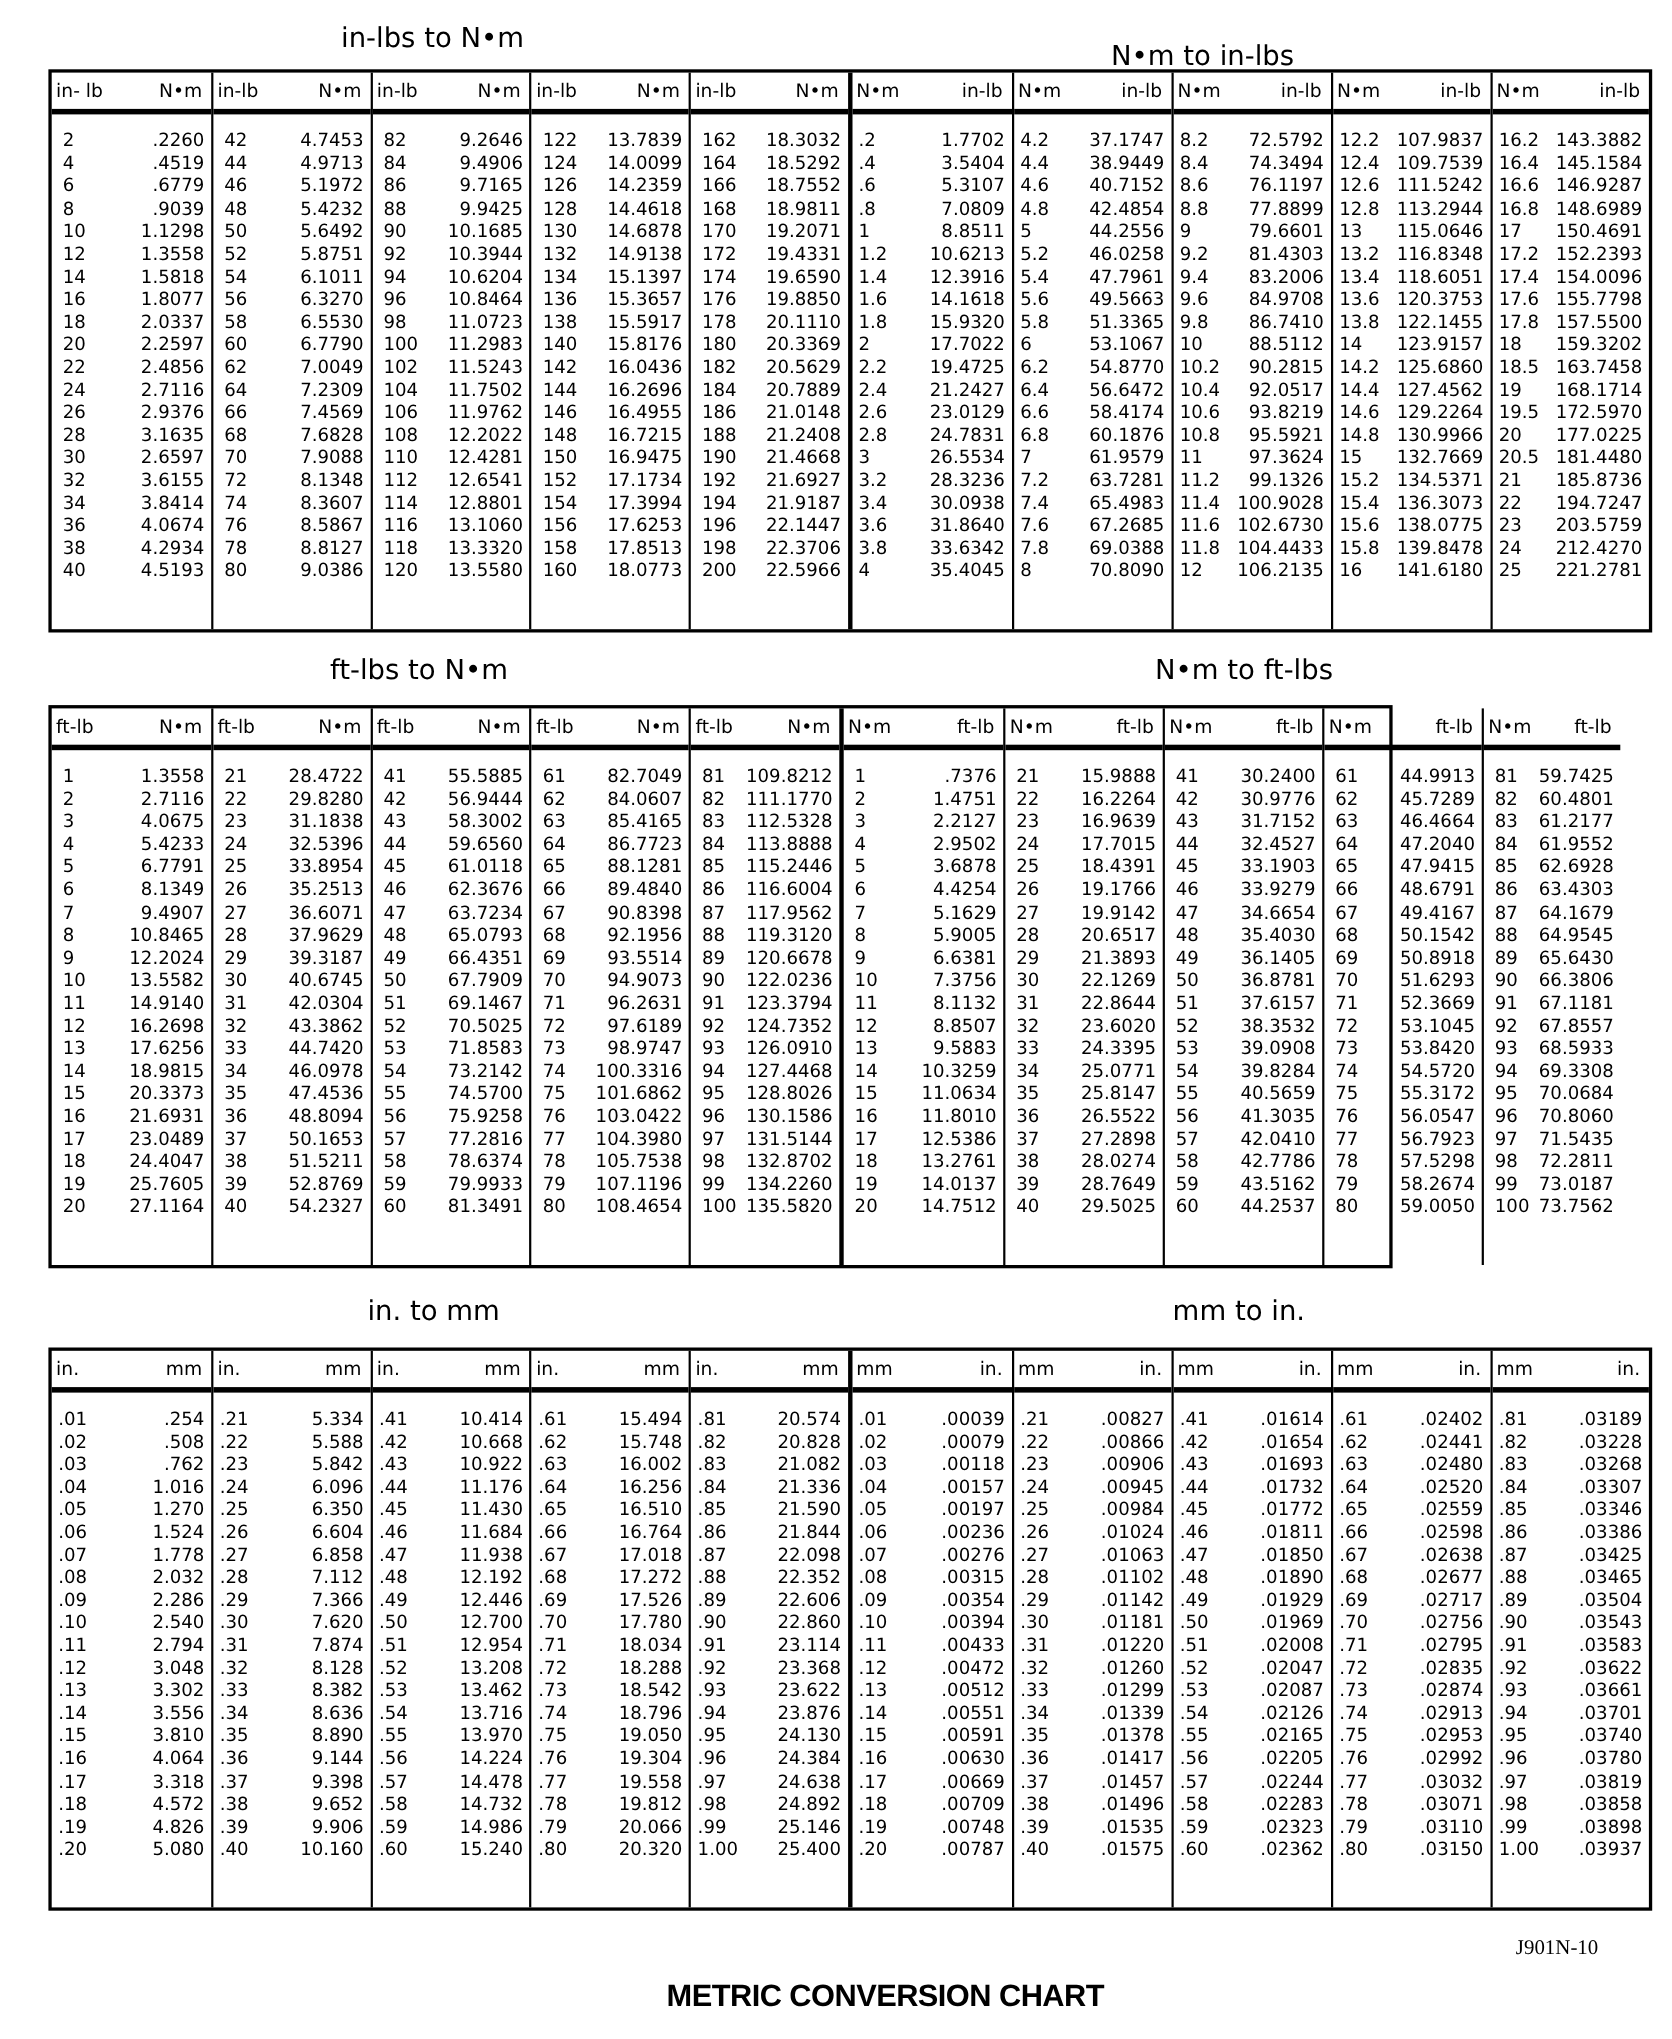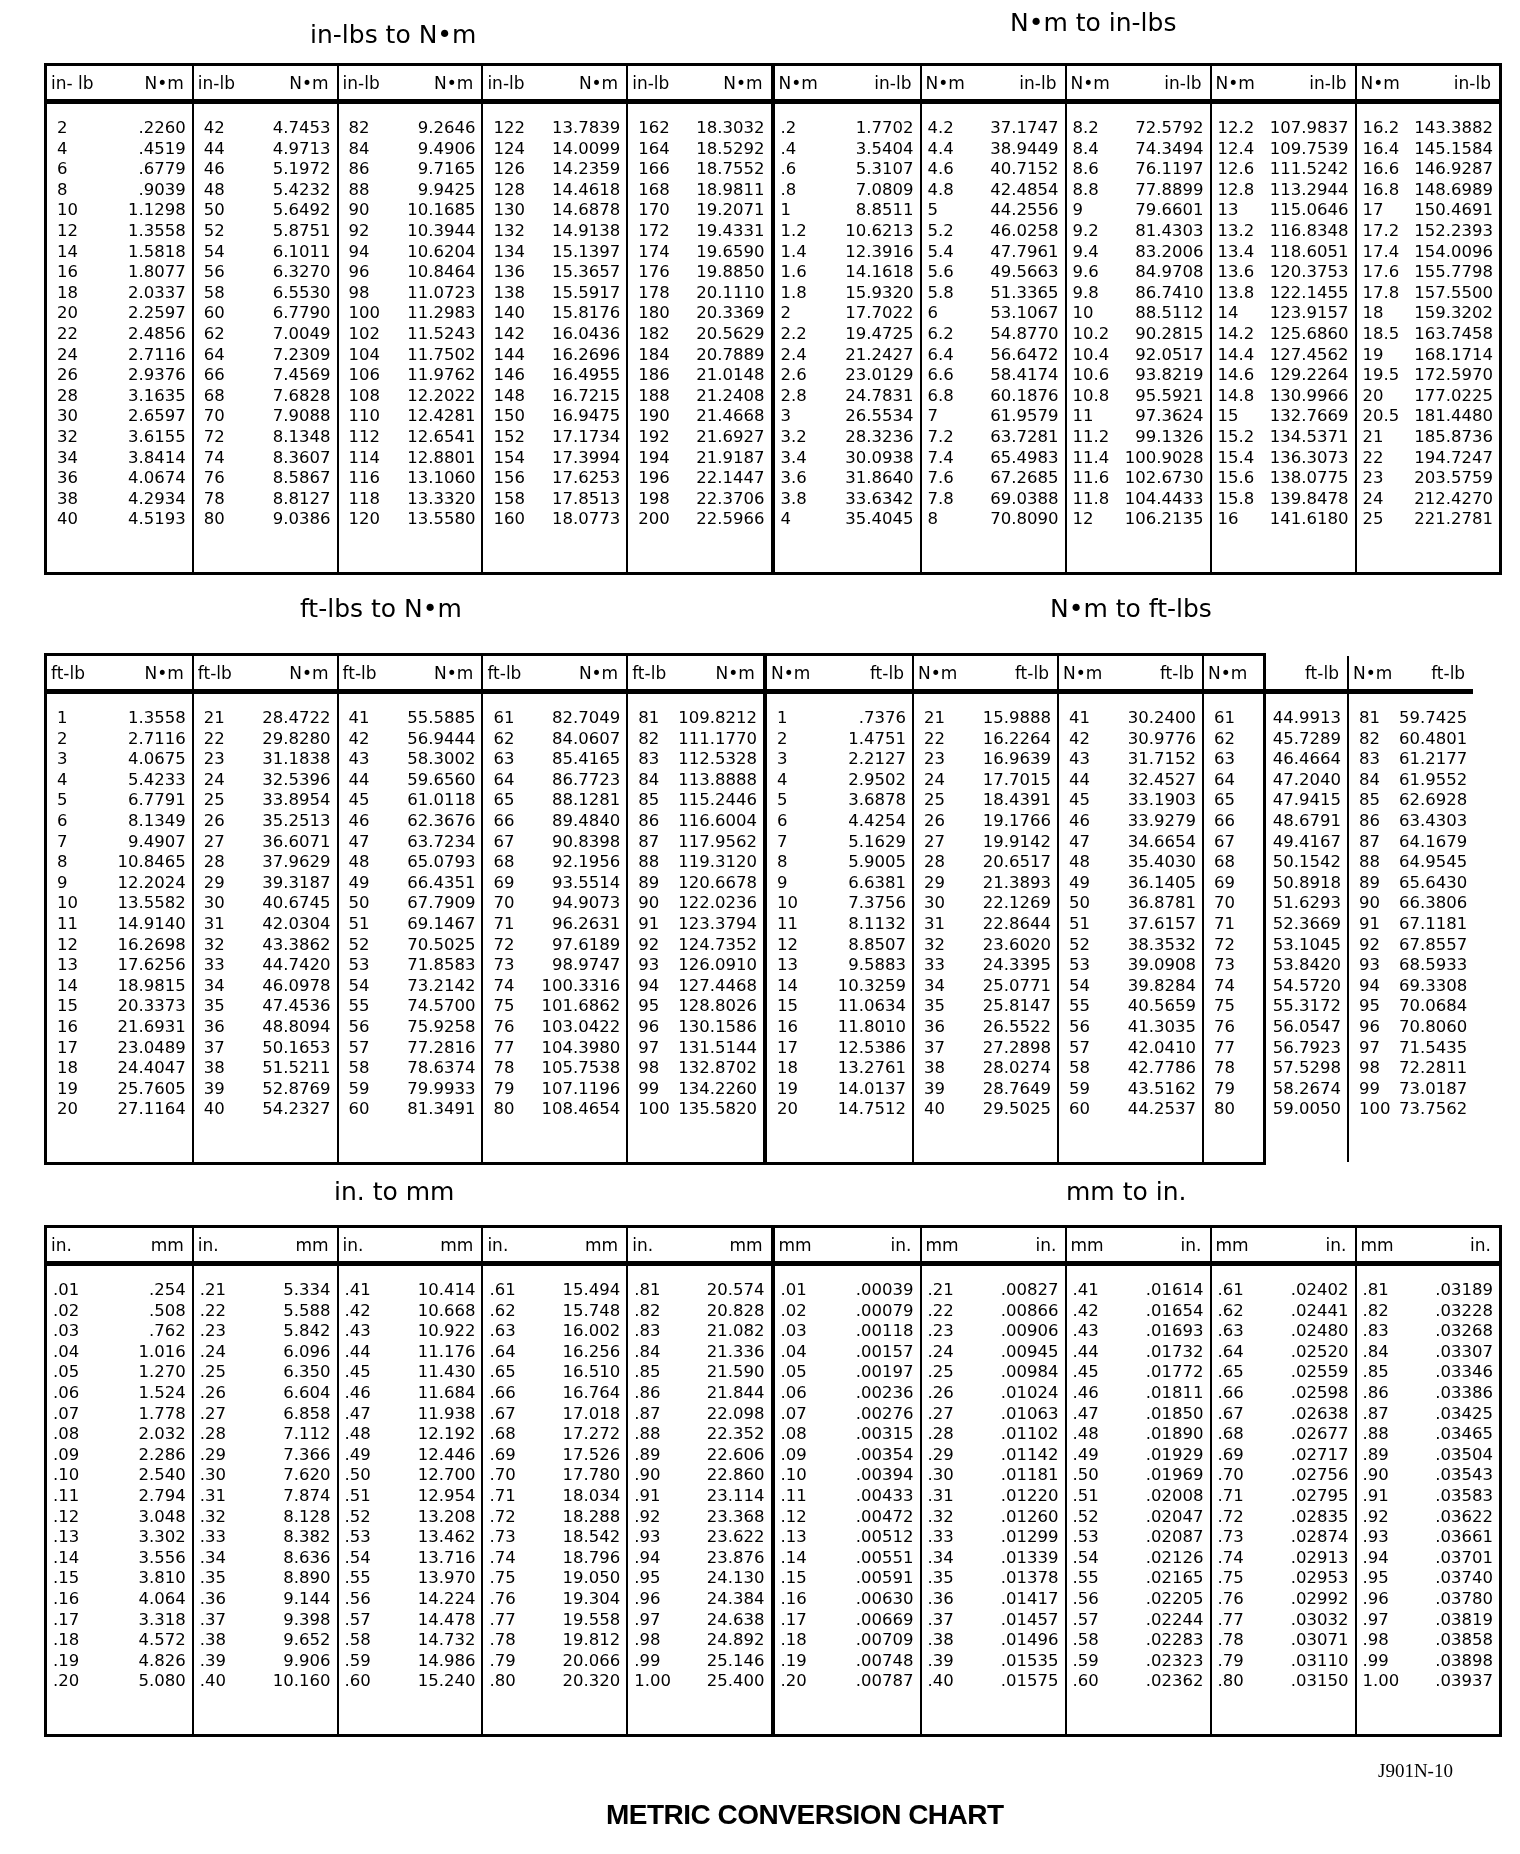--- a/index.html
+++ b/index.html
@@ -25,7 +25,7 @@
 <body>
 
 <div class="sec-title" style="left:310px;top:20px;">in-lbs to N•m</div>
-<div class="sec-title" style="left:1010px;top:8px;">N•m to in-lbs</div>
+<div class="sec-title" style="left:1010px;top:36px;">N•m to in-lbs</div>
 <div class="sec-title" style="left:300px;top:594px;">ft-lbs to N•m</div>
 <div class="sec-title" style="left:1050px;top:594px;">N•m to ft-lbs</div>
 <div class="sec-title" style="left:334px;top:1177px;">in. to mm</div>

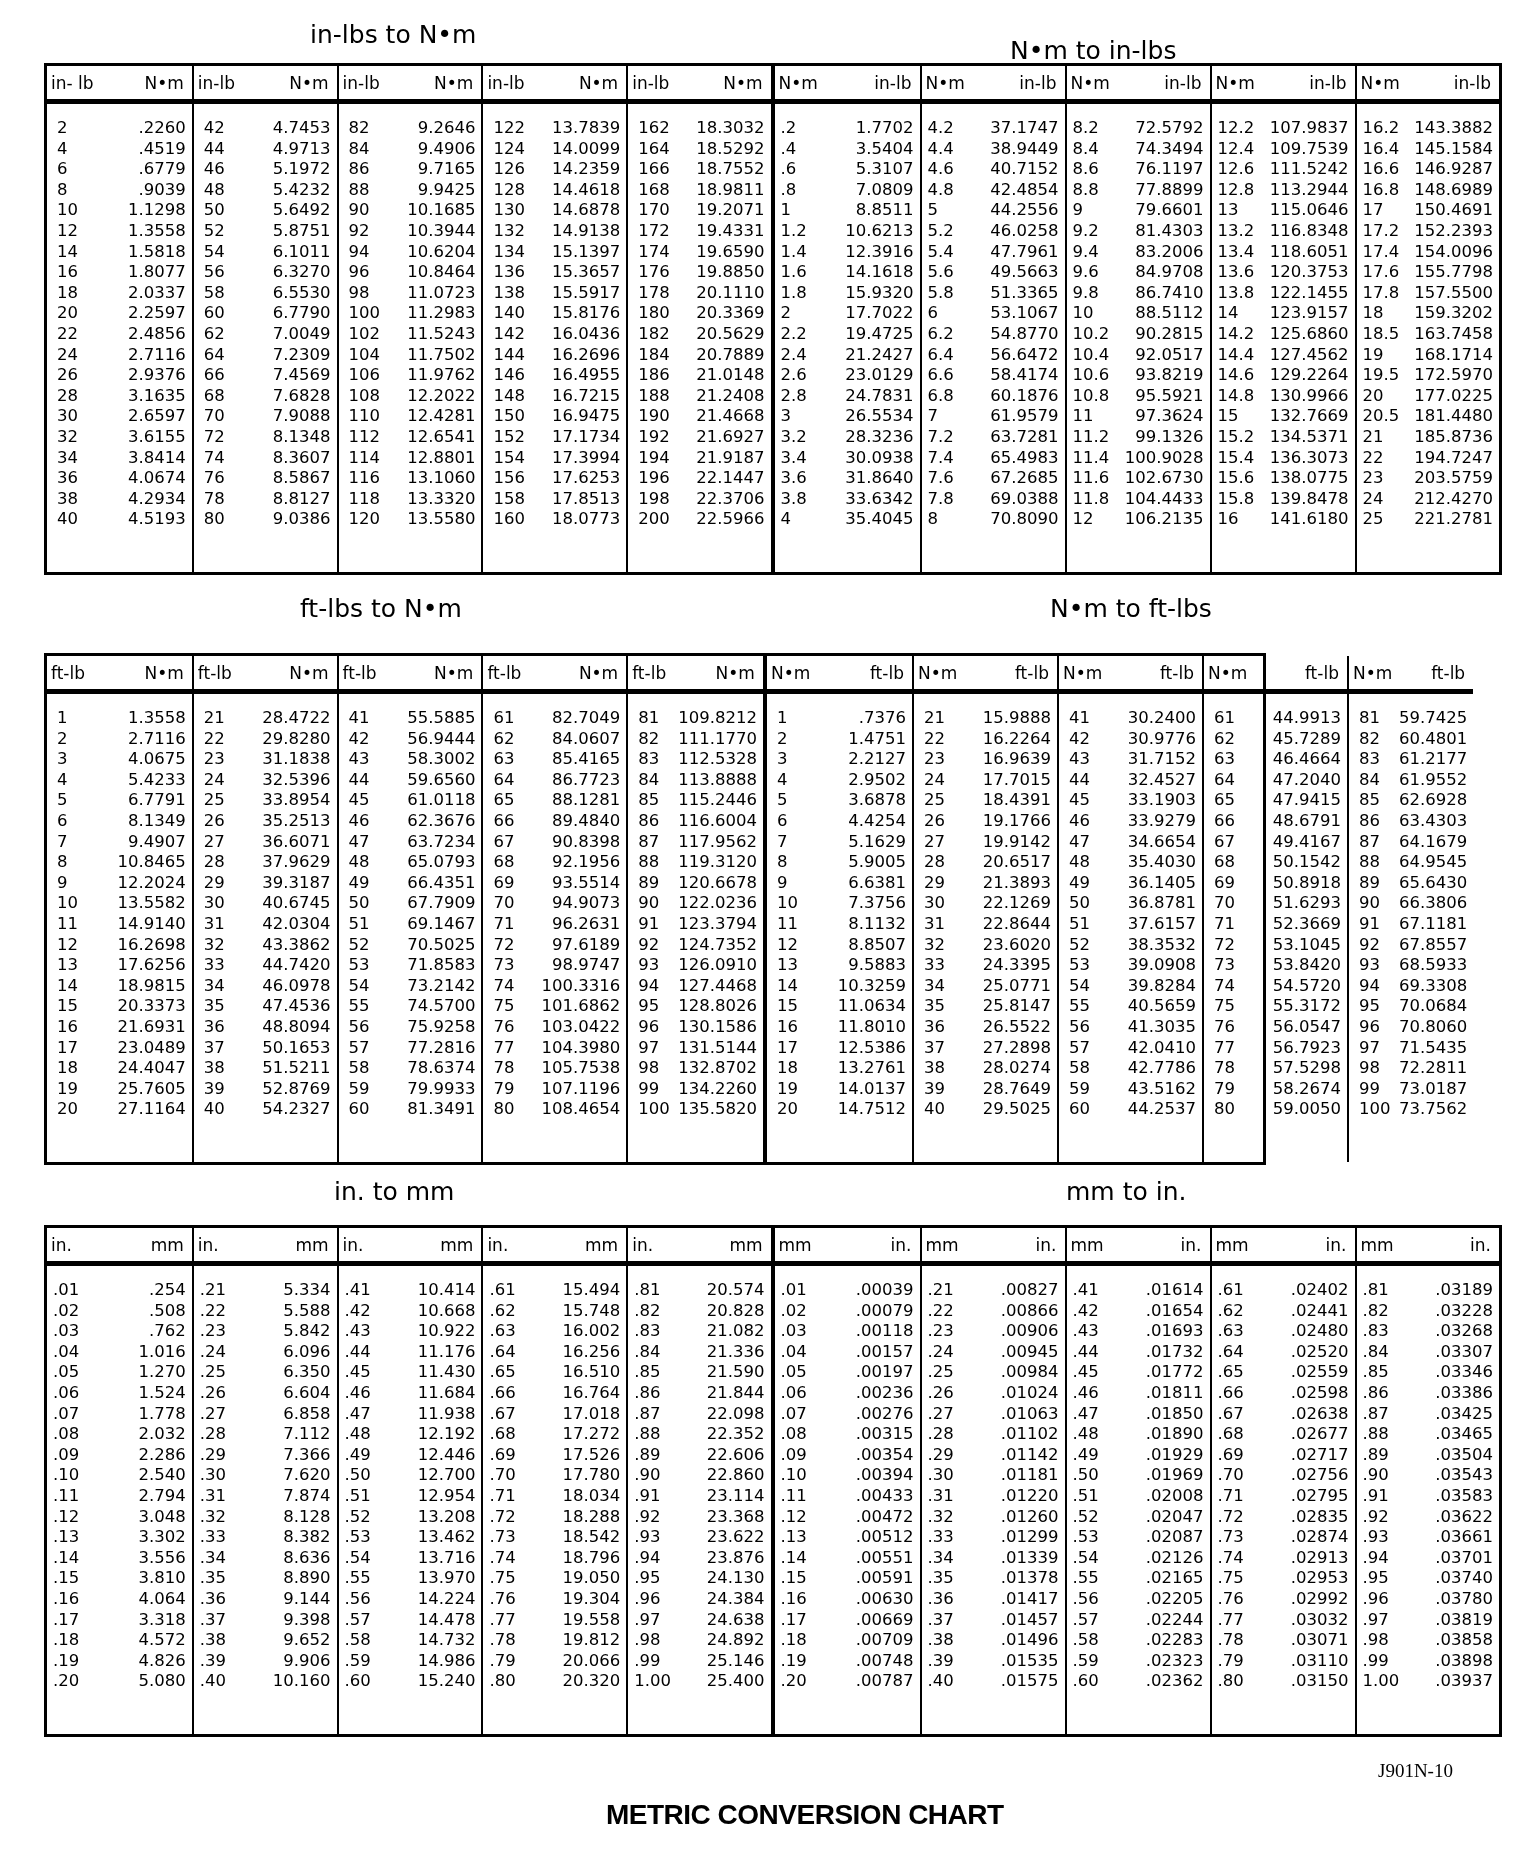--- a/index.html
+++ b/index.html
@@ -918,7 +918,7 @@
     </div>
 </div>
 
-<div class="tbl" style="left:44px;top:641px;width:1222px;height:512px;margin-top:12px;">
+<div class="tbl" style="left:44px;top:641px;width:1222px;height:512px;">
   <div class="half left" style="width:725px;">
       <div class="col first" style="width: 144.8px;">
         <div class="col-head">

